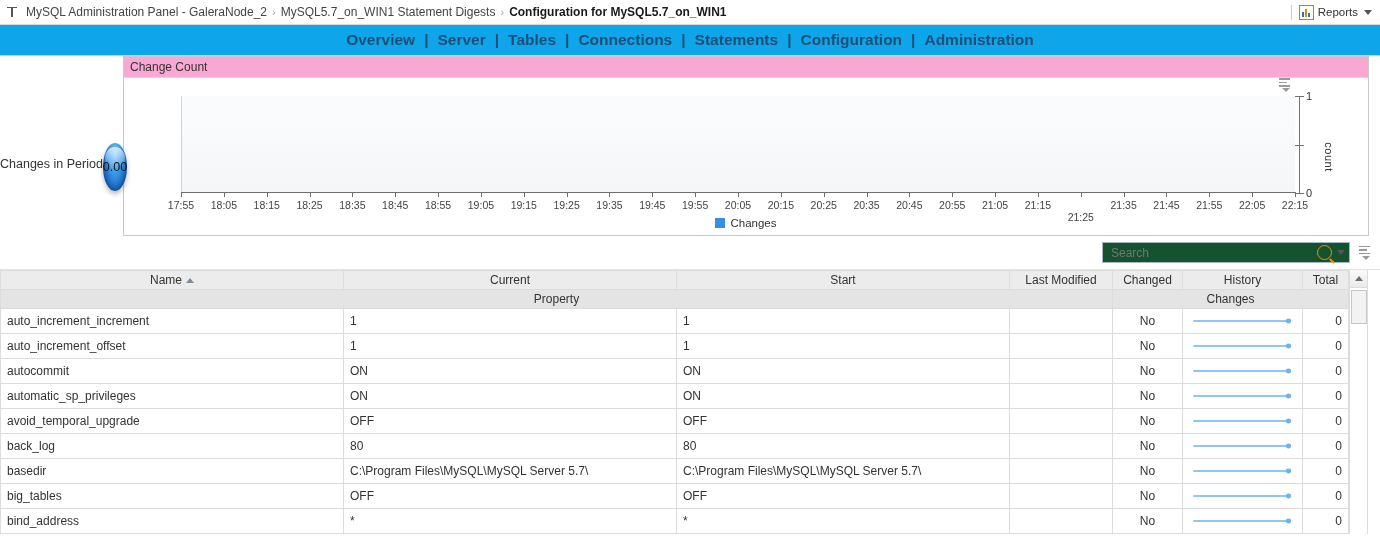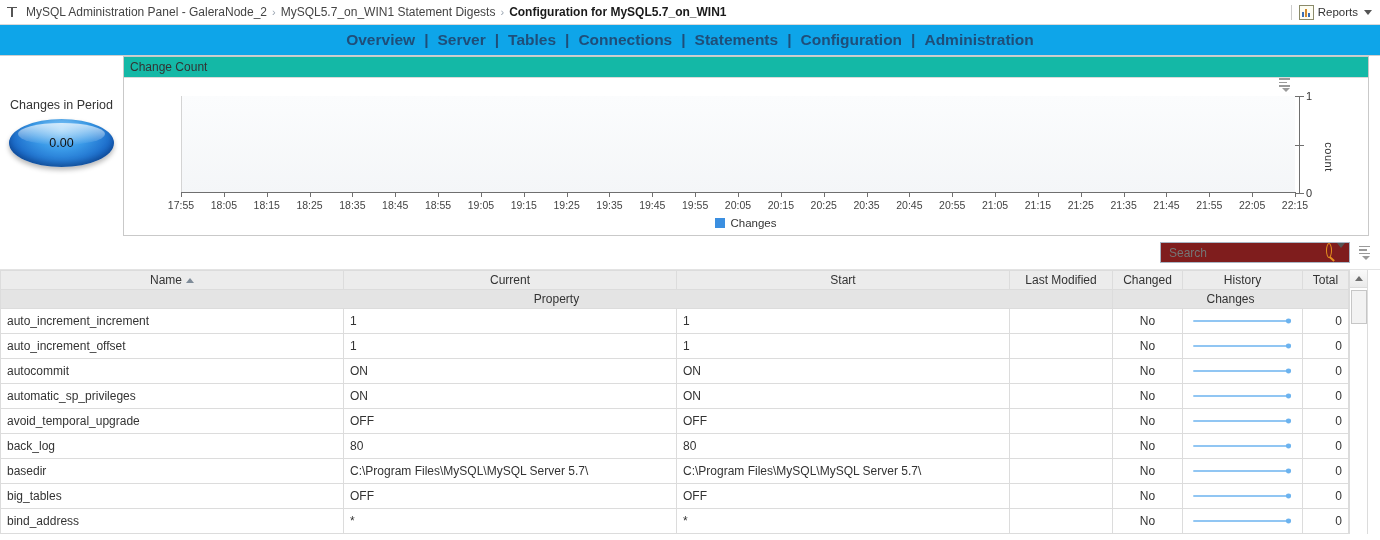--- a/index.html
+++ b/index.html
@@ -96,7 +96,7 @@
   }
   .chart-title{
     height:20px;line-height:20px;padding-left:6px;font-size:12px;color:#333;
-    background:#14b8a6;border-bottom:1px solid #dadada;
+    background:#f9a8d4;border-bottom:1px solid #dadada;
   }
   .chart-body{flex:1;position:relative;}
 

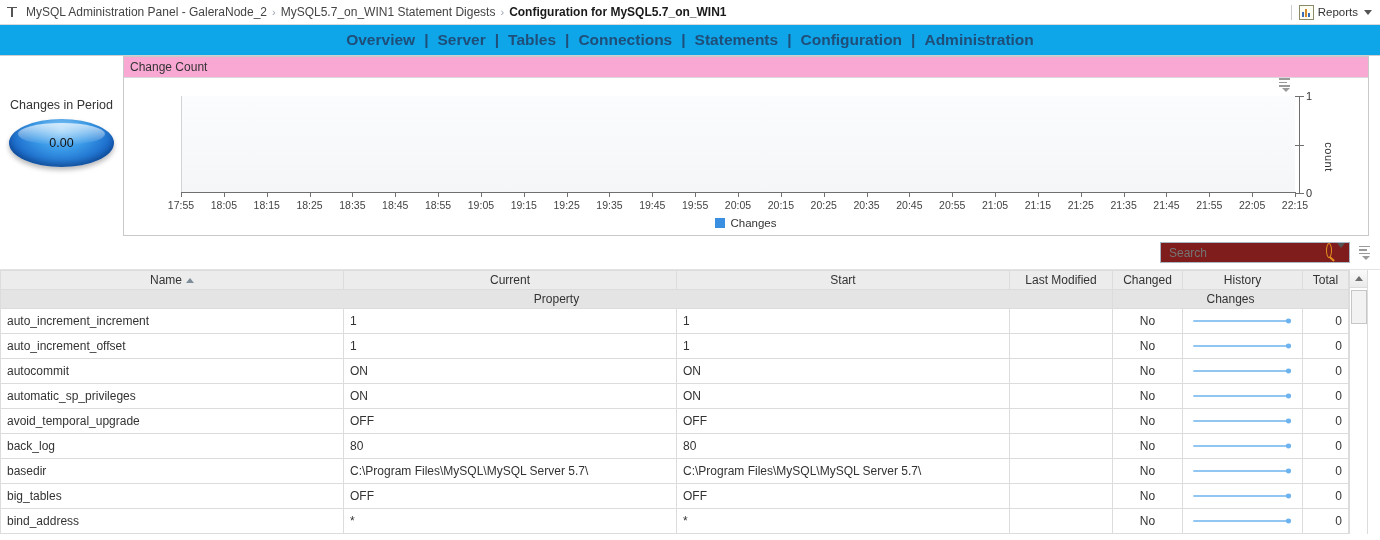--- a/index.html
+++ b/index.html
@@ -74,7 +74,7 @@
   
   .chartrow{display:flex;height:180px;}
   .gaugecol{
-    width:123px;display:flex;flex-direction:column;align-items:center;
+    width:123px;display:flex;flex-direction:row;align-items:center;
     padding-top:42px;box-sizing:border-box;
   }
   .gauge-label{font-size:12.5px;color:#333;white-space:nowrap;margin-bottom:7px;}

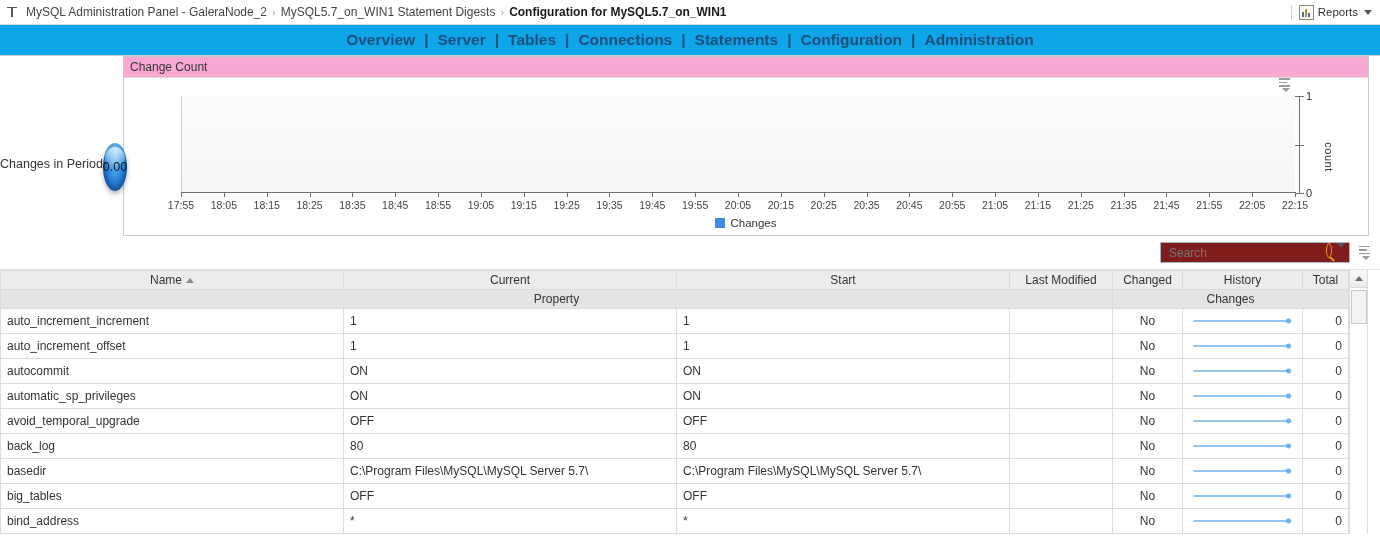--- a/index.html
+++ b/index.html
@@ -339,7 +339,7 @@
           <div class="xtick" style="left: 76.9231%;"></div>
           <div class="xlab" style="left: 76.9231%;">21:15</div>
           <div class="xtick" style="left: 80.7692%;"></div>
-          <div class="xlab" style="left: 80.7692%;">21:25</div>
+          <div class="xlab" style="left: 80.7692%; margin-top: 12px;">21:25</div>
           <div class="xtick" style="left: 84.6154%;"></div>
           <div class="xlab" style="left: 84.6154%;">21:35</div>
           <div class="xtick" style="left: 88.4615%;"></div>

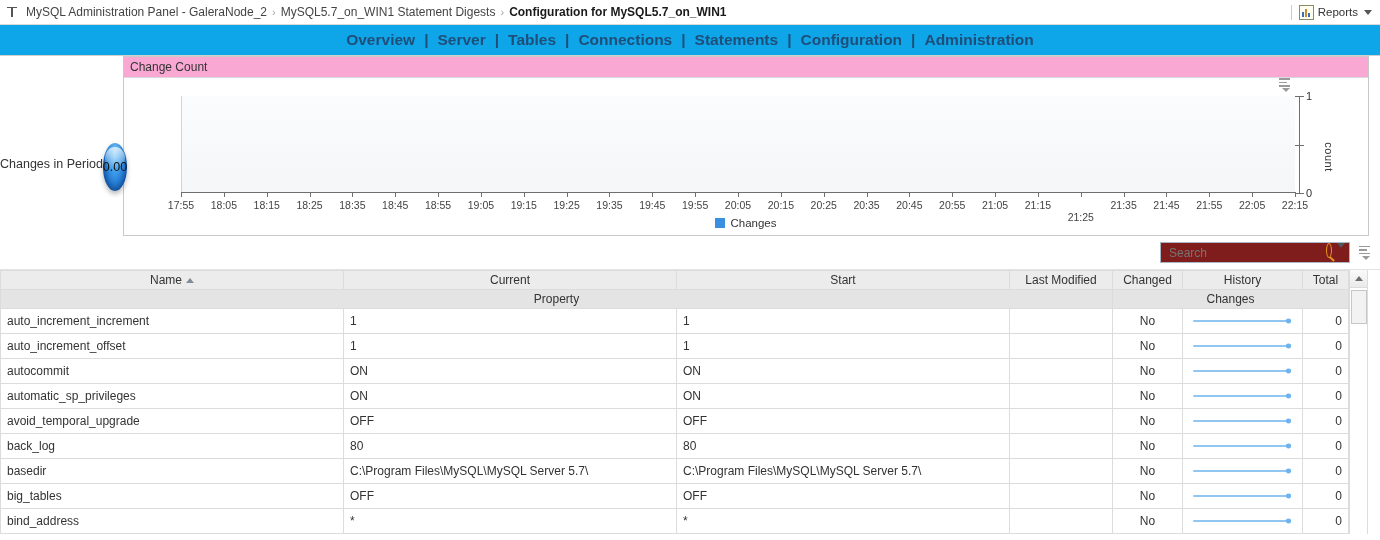--- a/index.html
+++ b/index.html
@@ -149,8 +149,8 @@
     padding-right:8px;gap:9px;border-bottom:1px solid #e3e3e3;
   }
   .searchbox{
-    width:190px;height:21px;border:1px solid #a9b6c4;background:#7f1d1d;
-    display:flex;padding:0 4px 0 6px;box-sizing:border-box;
+    width:248px;height:21px;border:1px solid #a9b6c4;background:#14532d;
+    display:flex;align-items:center;padding:0 4px 0 6px;box-sizing:border-box;
   }
   .searchbox input{
     border:0;outline:0;flex:1;font-size:12px;color:#9a9a9a;

